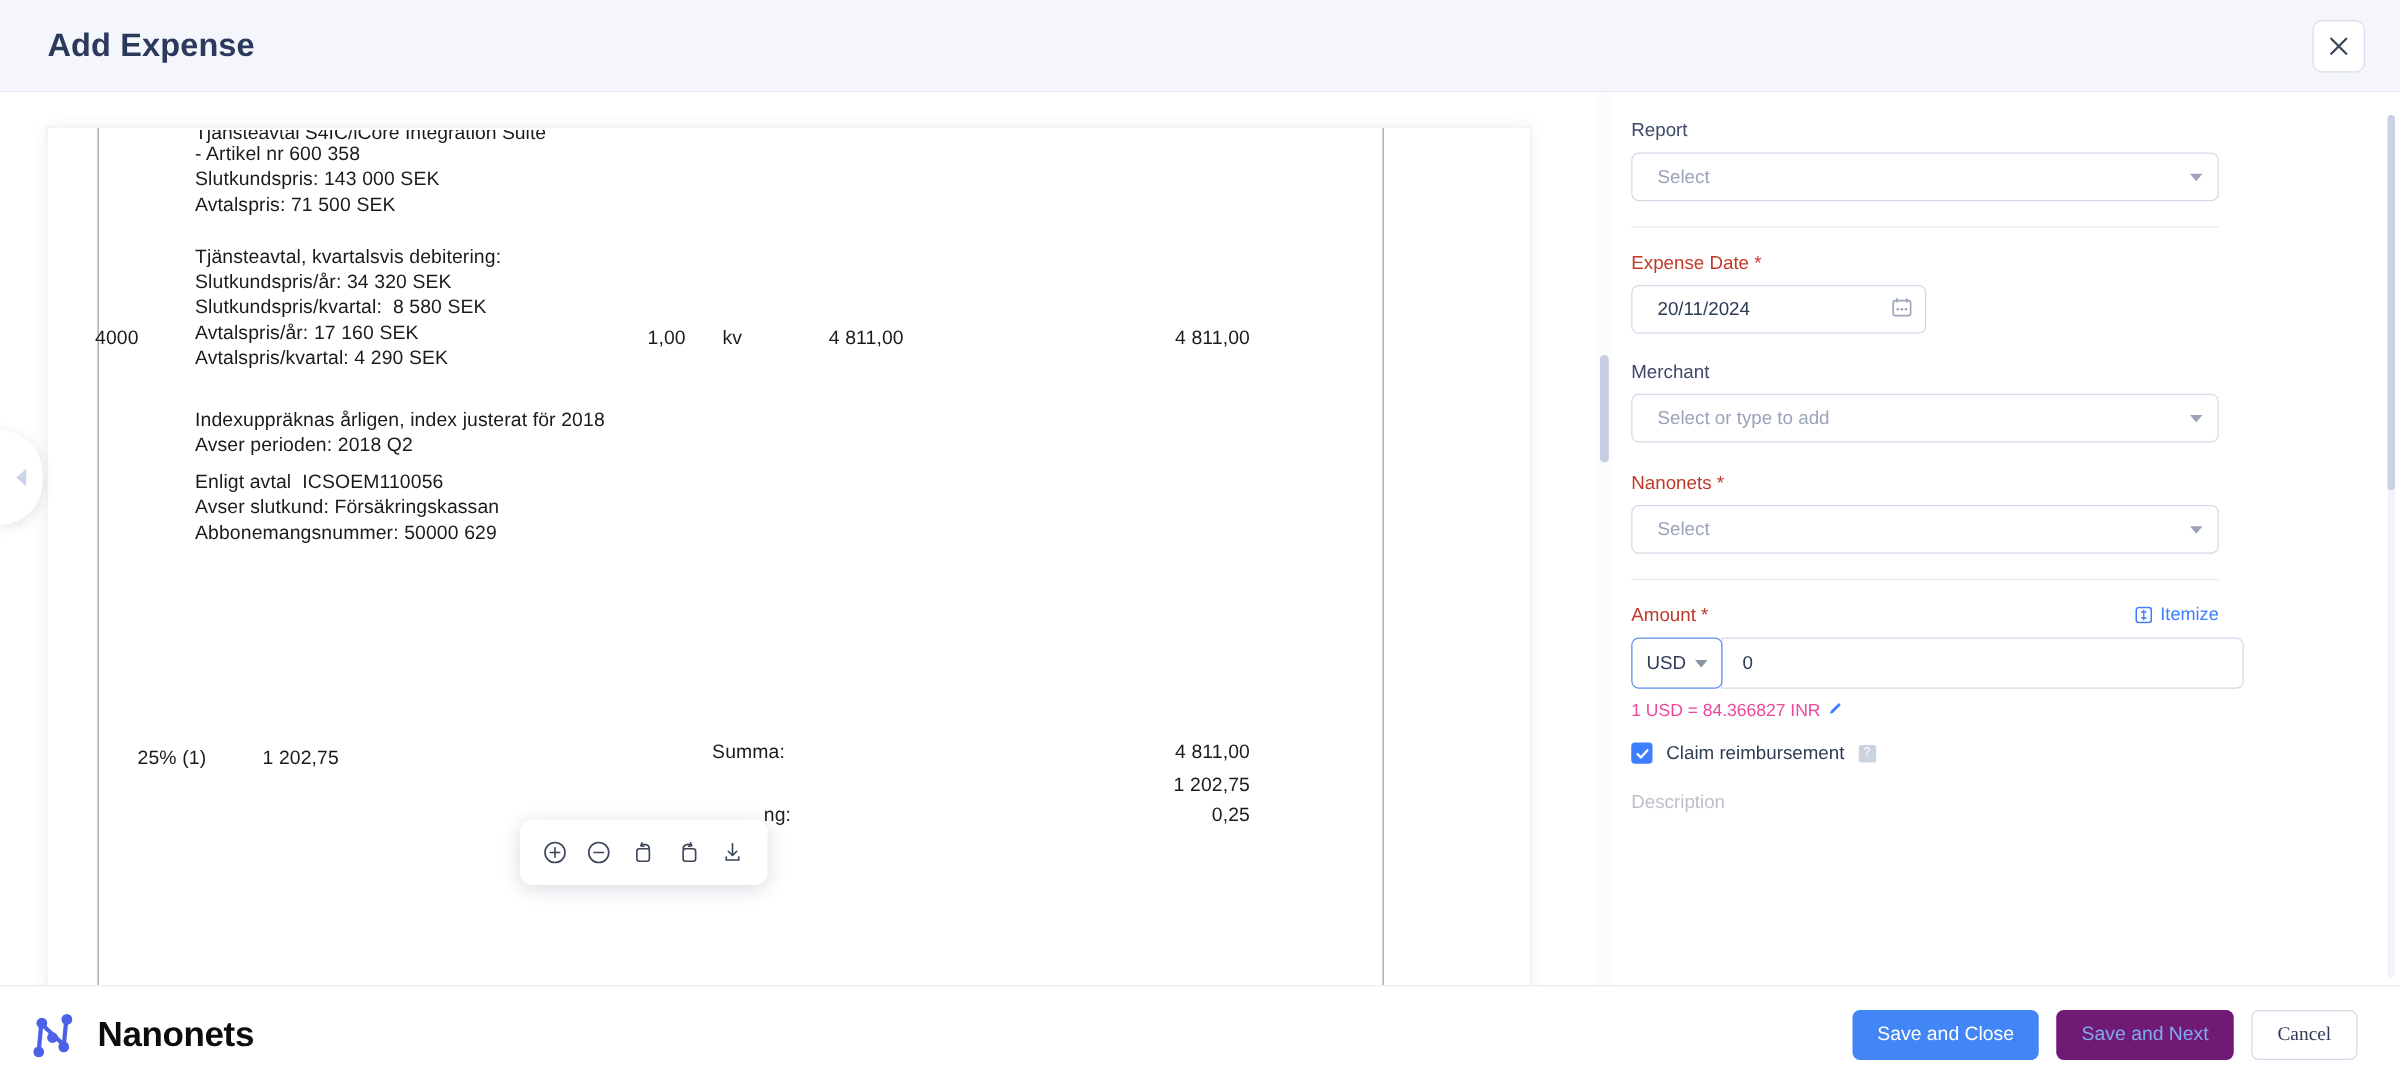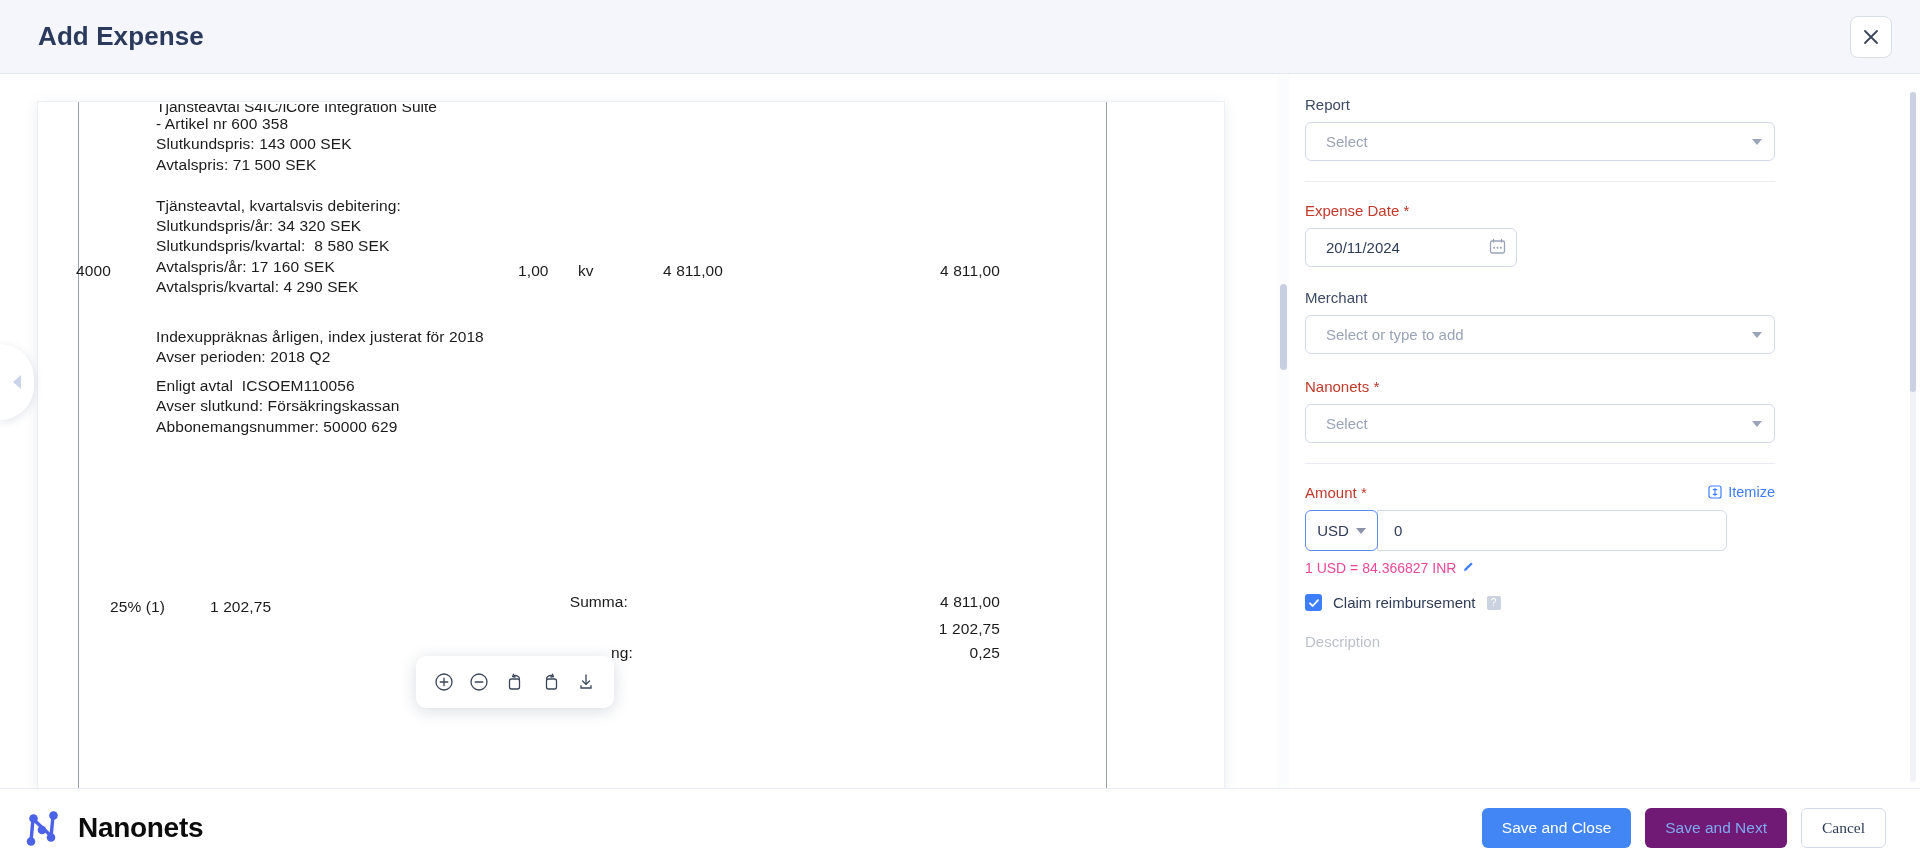--- a/index.html
+++ b/index.html
@@ -124,7 +124,7 @@
   .divider { width:470px; height:1px; background:#e9ecf3; margin:20px 0 20px 15px; }
 
   
-  .control.date { width:212px; }
+  .control.date { width:236px; }
   .cal-icon { position:absolute; right:10px; top:50%; transform:translateY(-50%); }
 
   

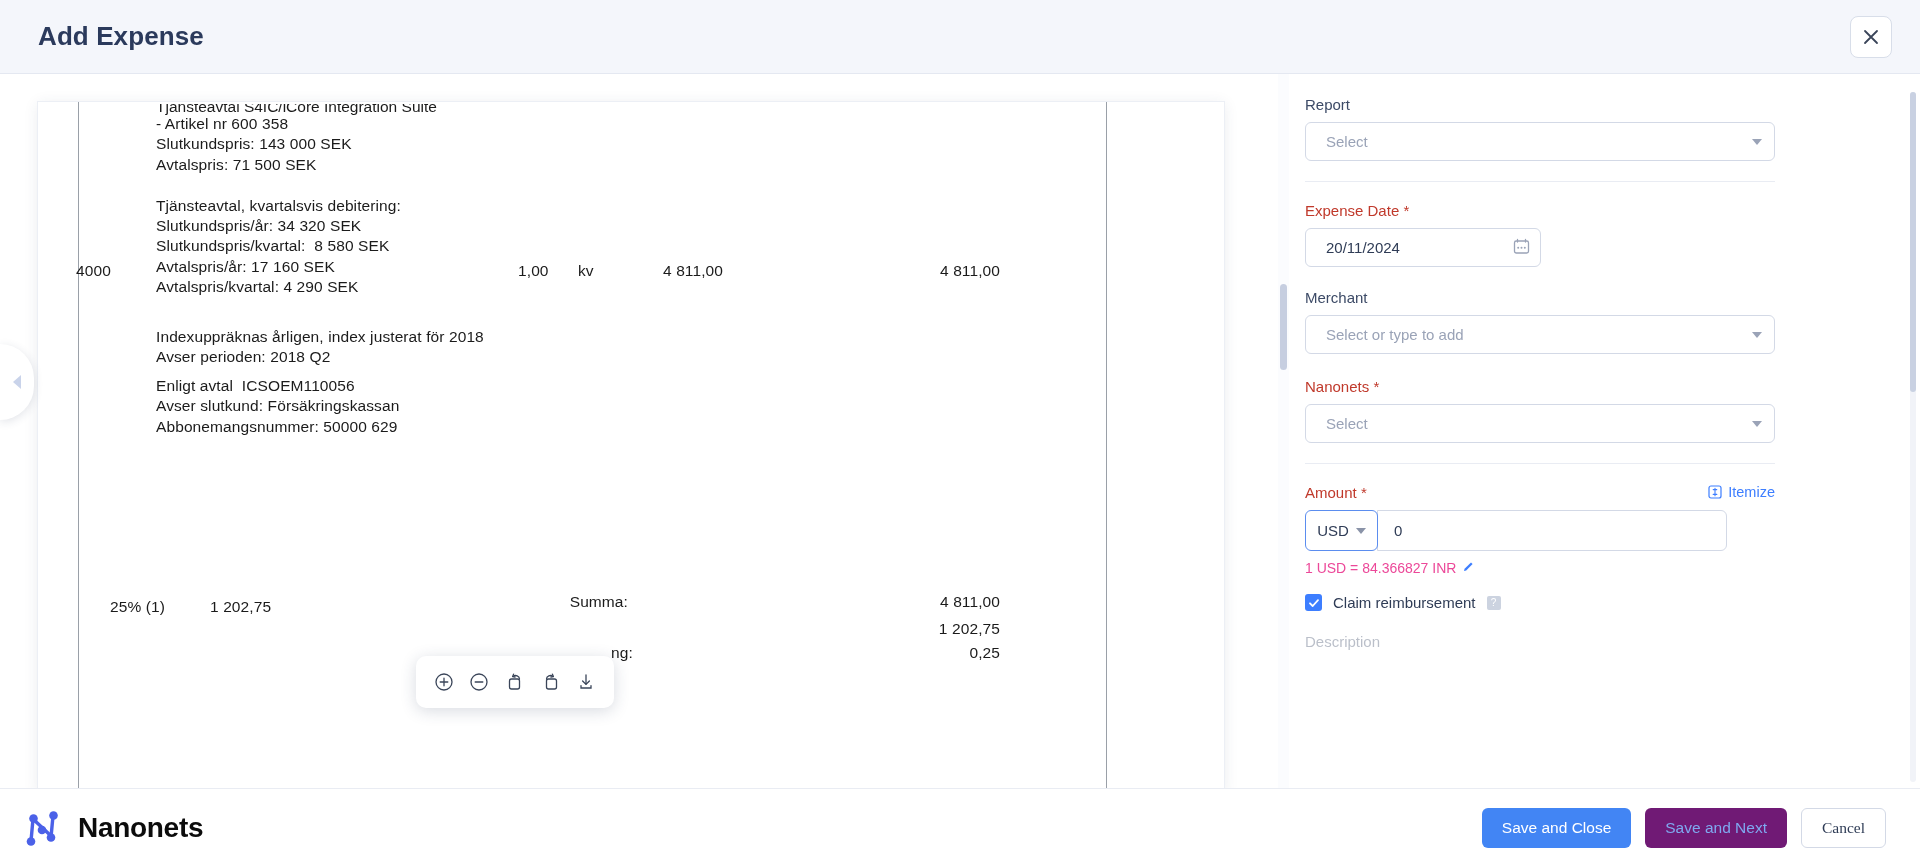--- a/index.html
+++ b/index.html
@@ -134,7 +134,7 @@
     display:flex; align-items:center; gap:6px; cursor:pointer;
   }
   .amount-row {
-    position:relative; margin-left:15px; width:422px; height:41px;
+    position:relative; margin-left:15px; width:490px; height:41px;
     display:flex; align-items:stretch;
   }
   .cur-box {

